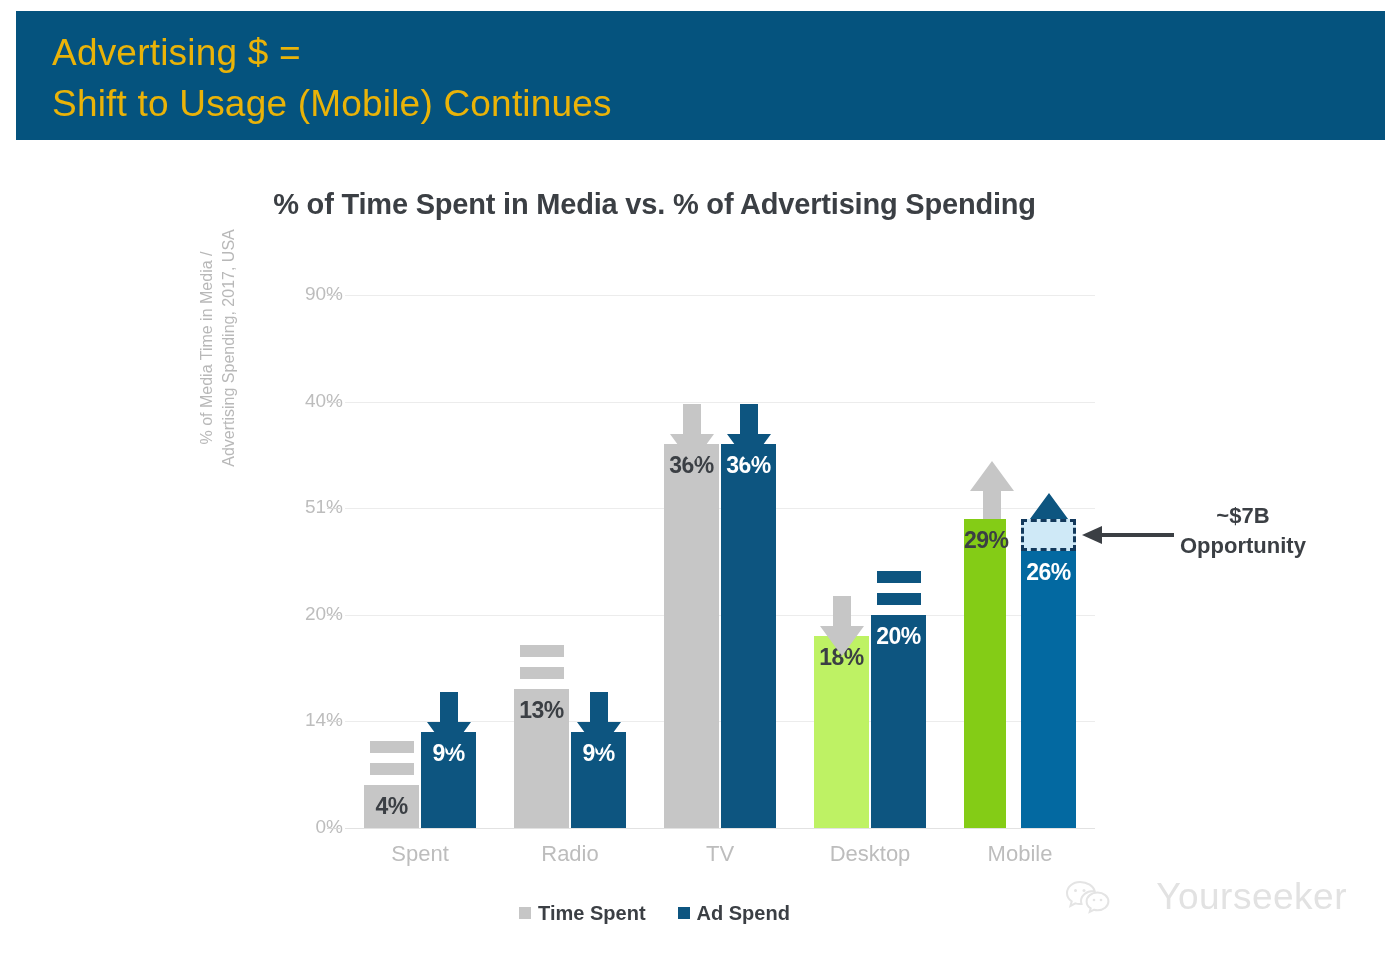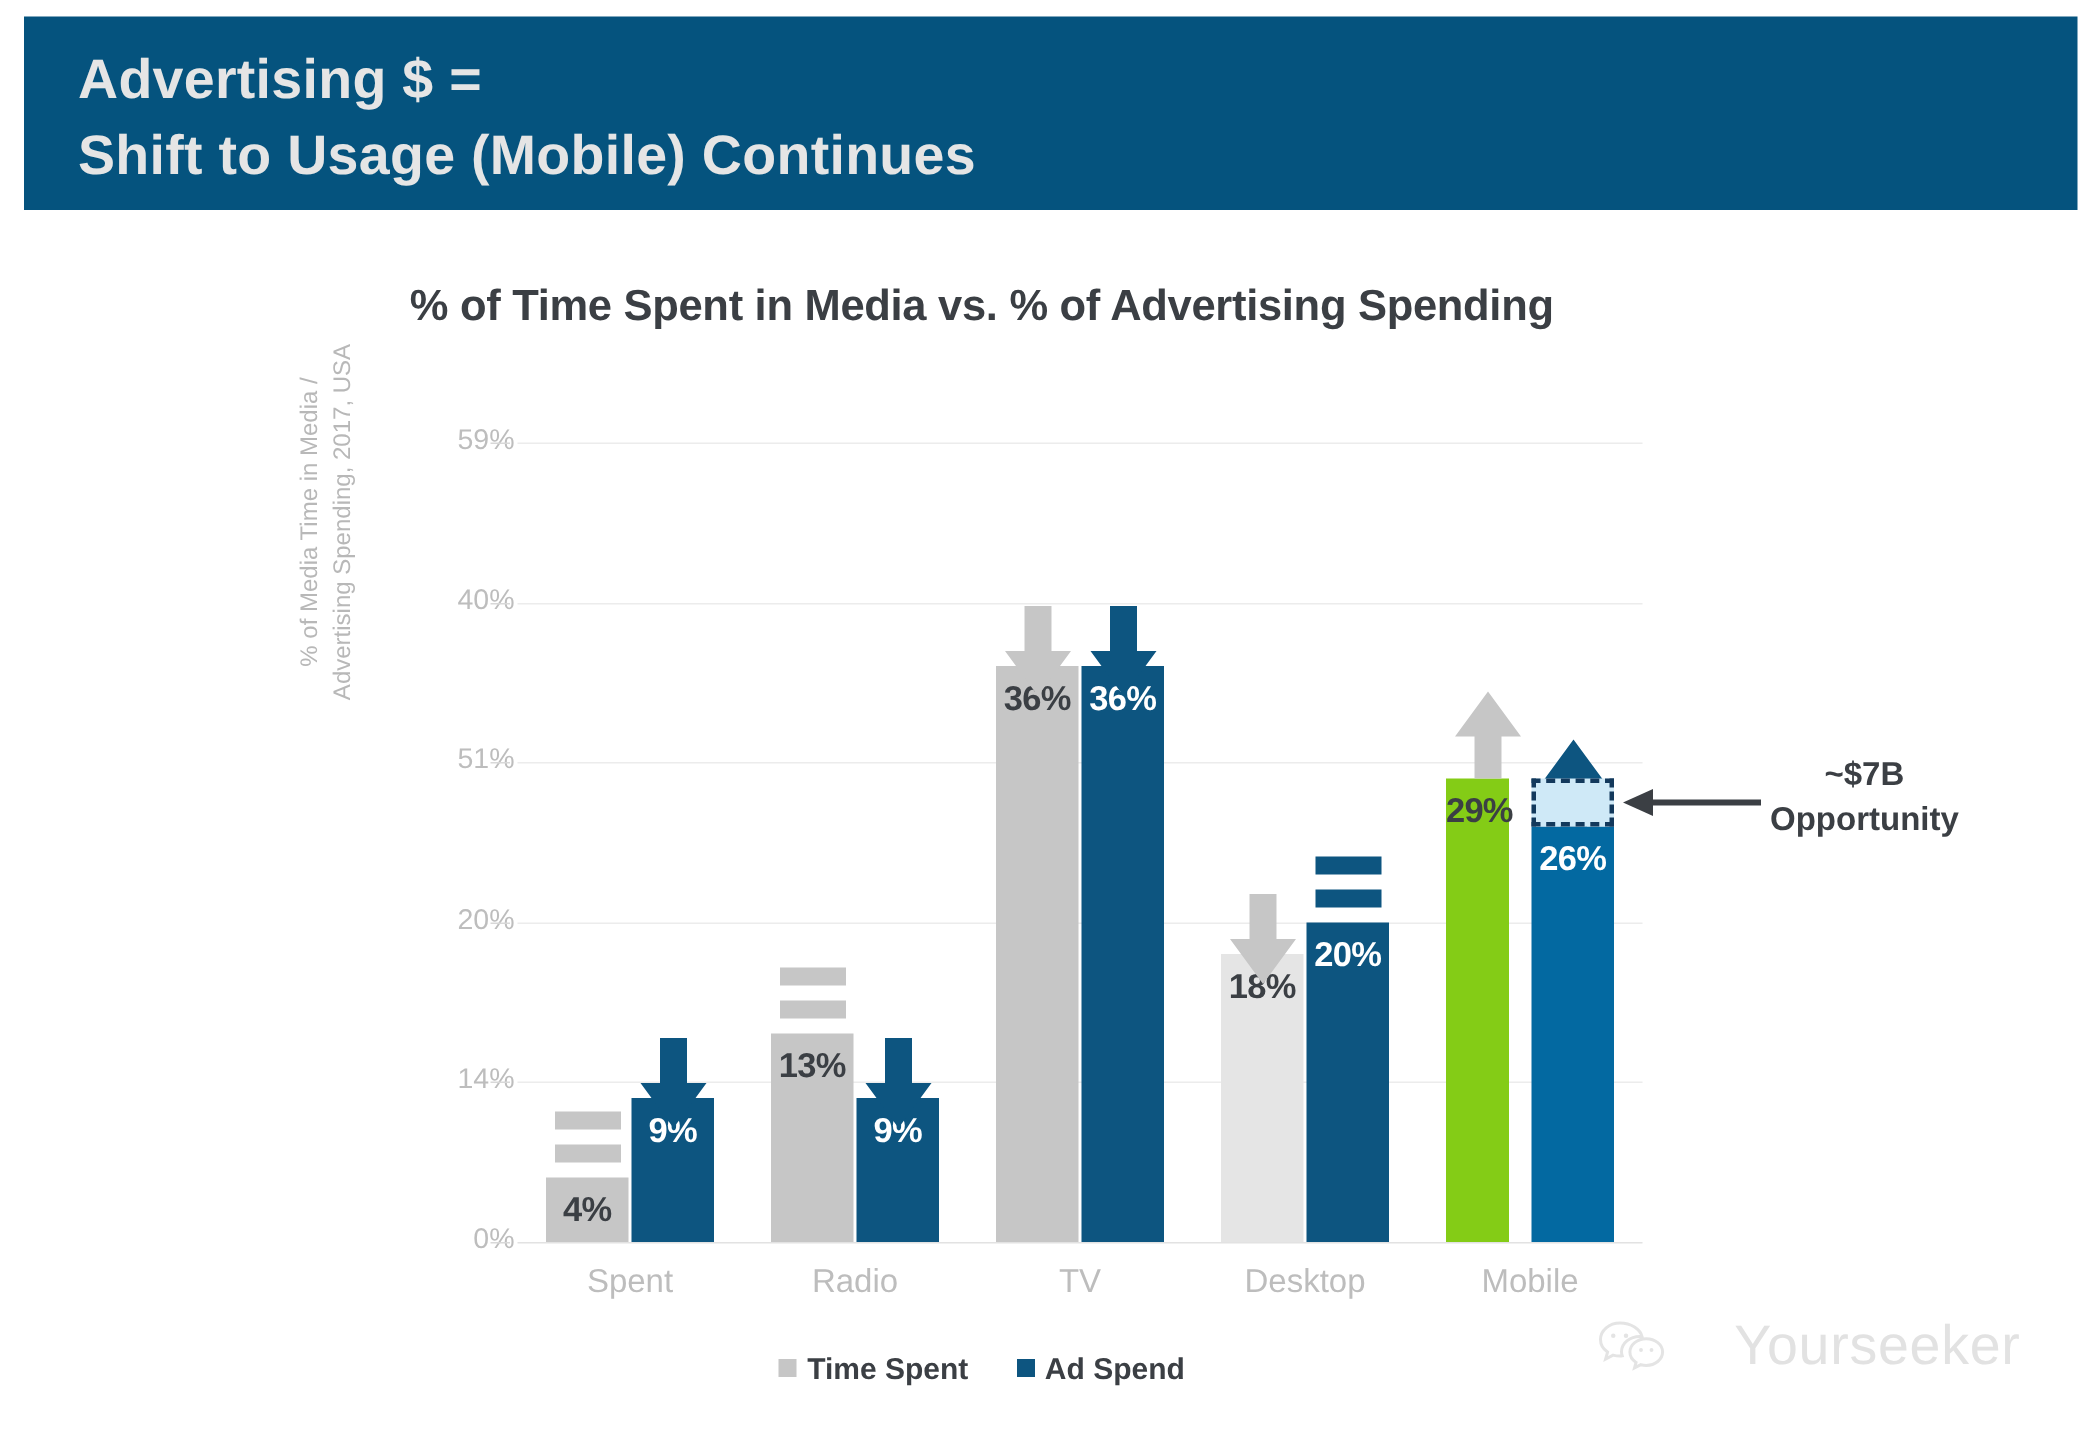--- a/index.html
+++ b/index.html
@@ -28,10 +28,10 @@
     padding: 16px 0 0 36px;
   }
   #header-title {
-    color: #e5e5e5;
+    color: #eab308;
     font-size: 37px;
     line-height: 51px;
-    font-weight: 700;
+    font-weight: 400;
     white-space: pre-line;
     letter-spacing: 0.2px;
   }

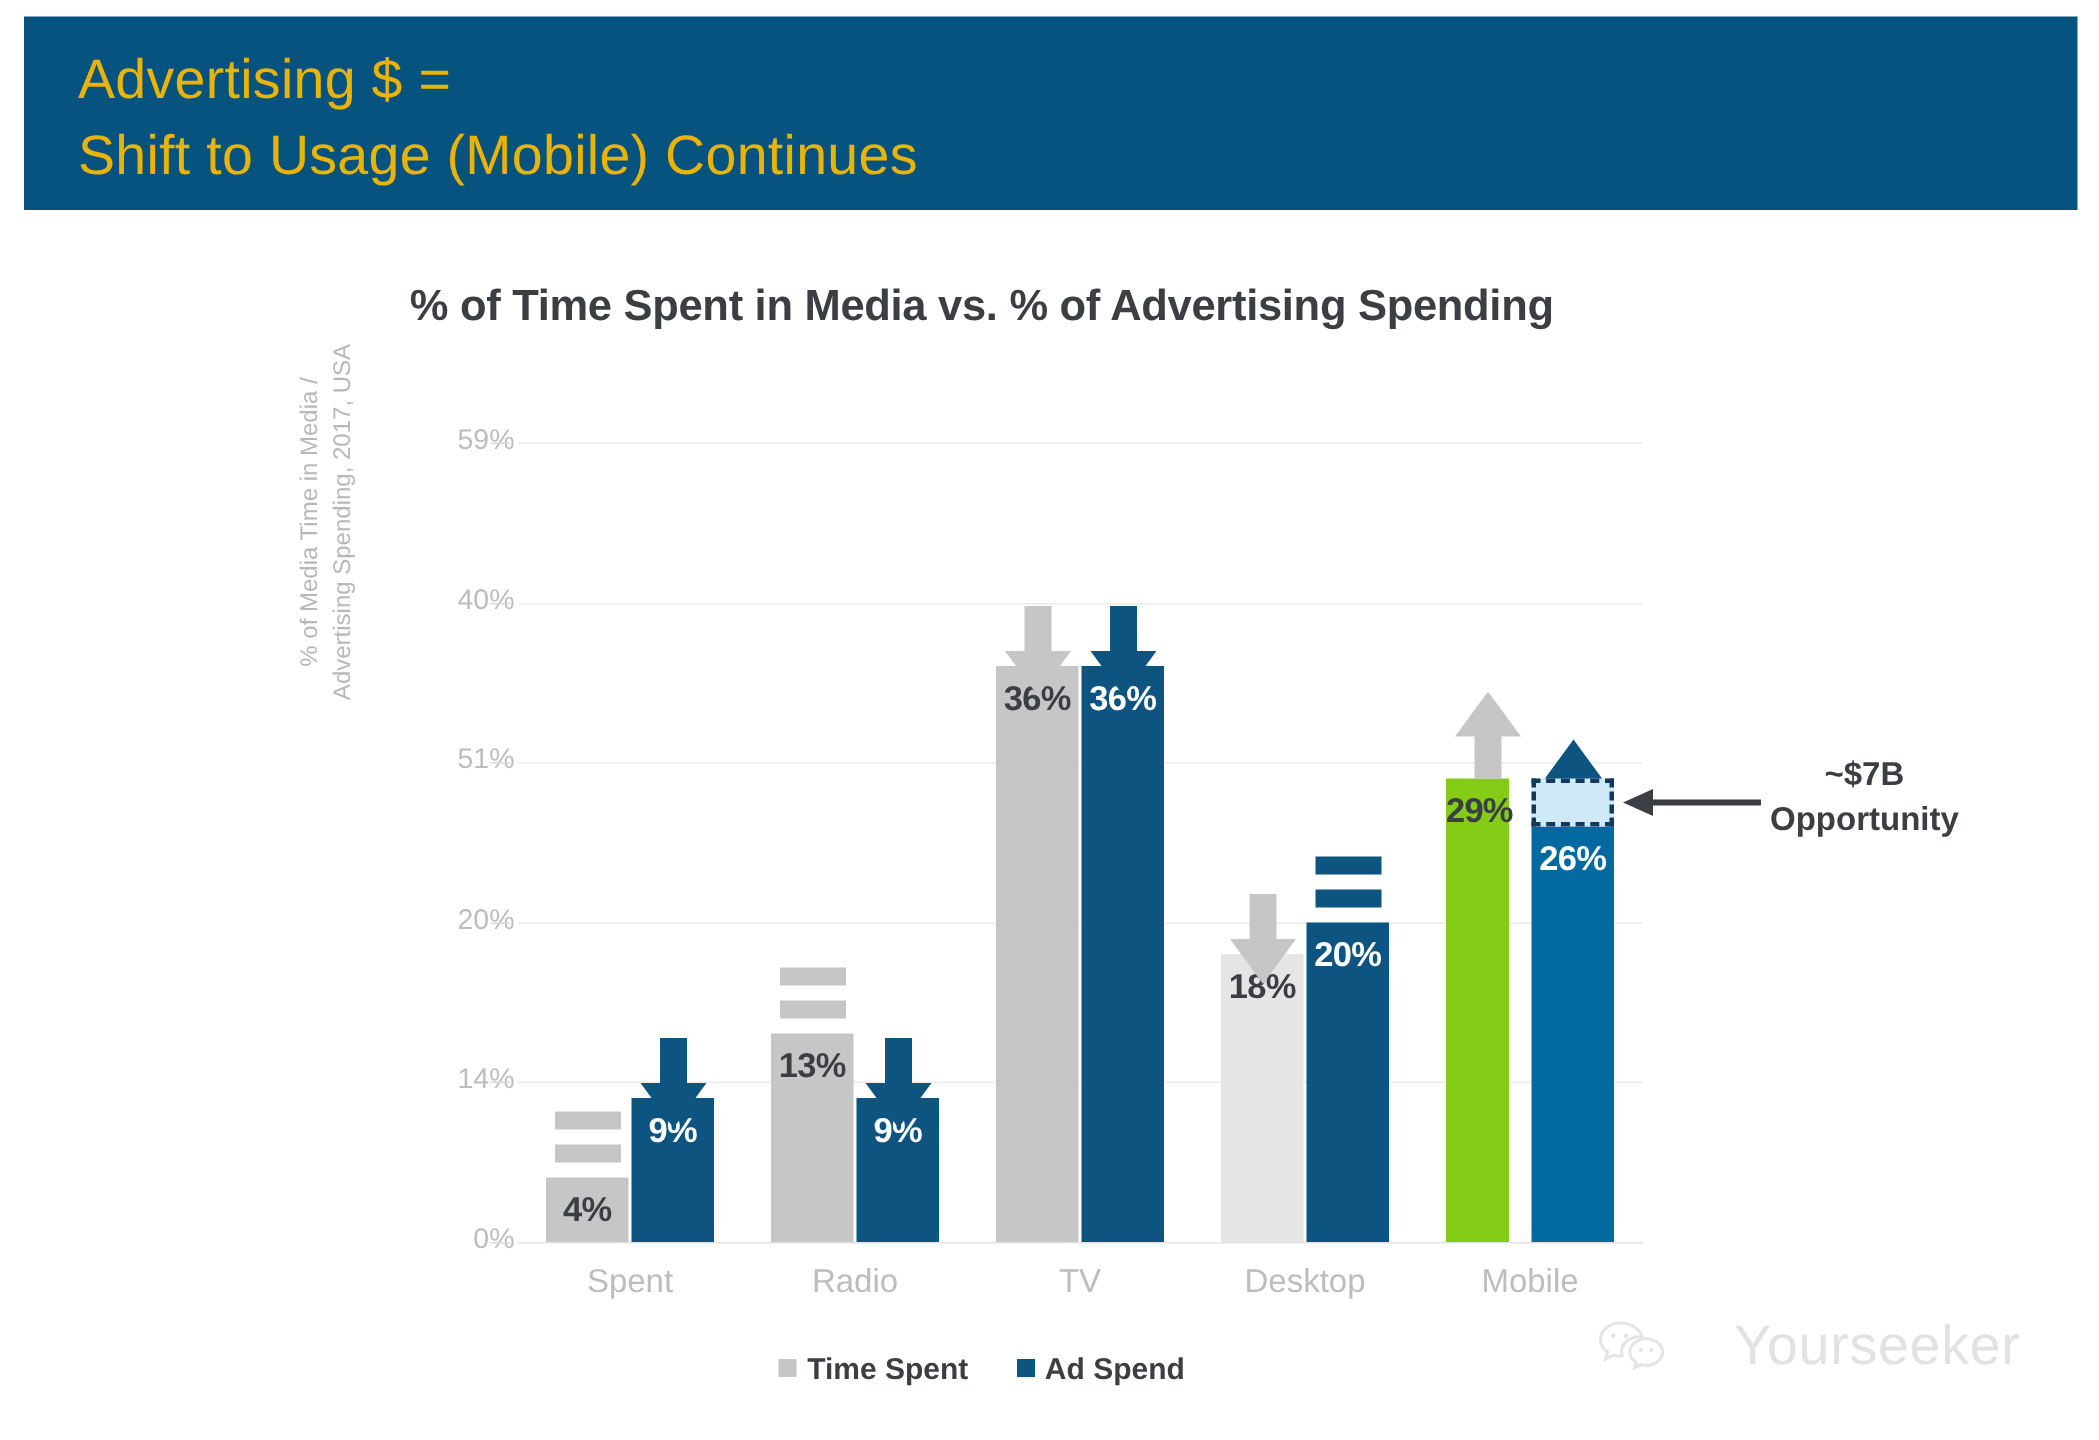--- a/index.html
+++ b/index.html
@@ -229,7 +229,7 @@
 
     <div id="gridlines">
         <div class="gridline" style="top: 0px;"></div>
-        <div class="ytick-label" style="top: 0px;">59%</div>
+        <div class="ytick-label" style="top: 0px;">90%</div>
         <div class="ytick-dash" style="top: 0px;"></div>
         <div class="gridline" style="top: 106.6px;"></div>
         <div class="ytick-label" style="top: 106.6px;">40%</div>

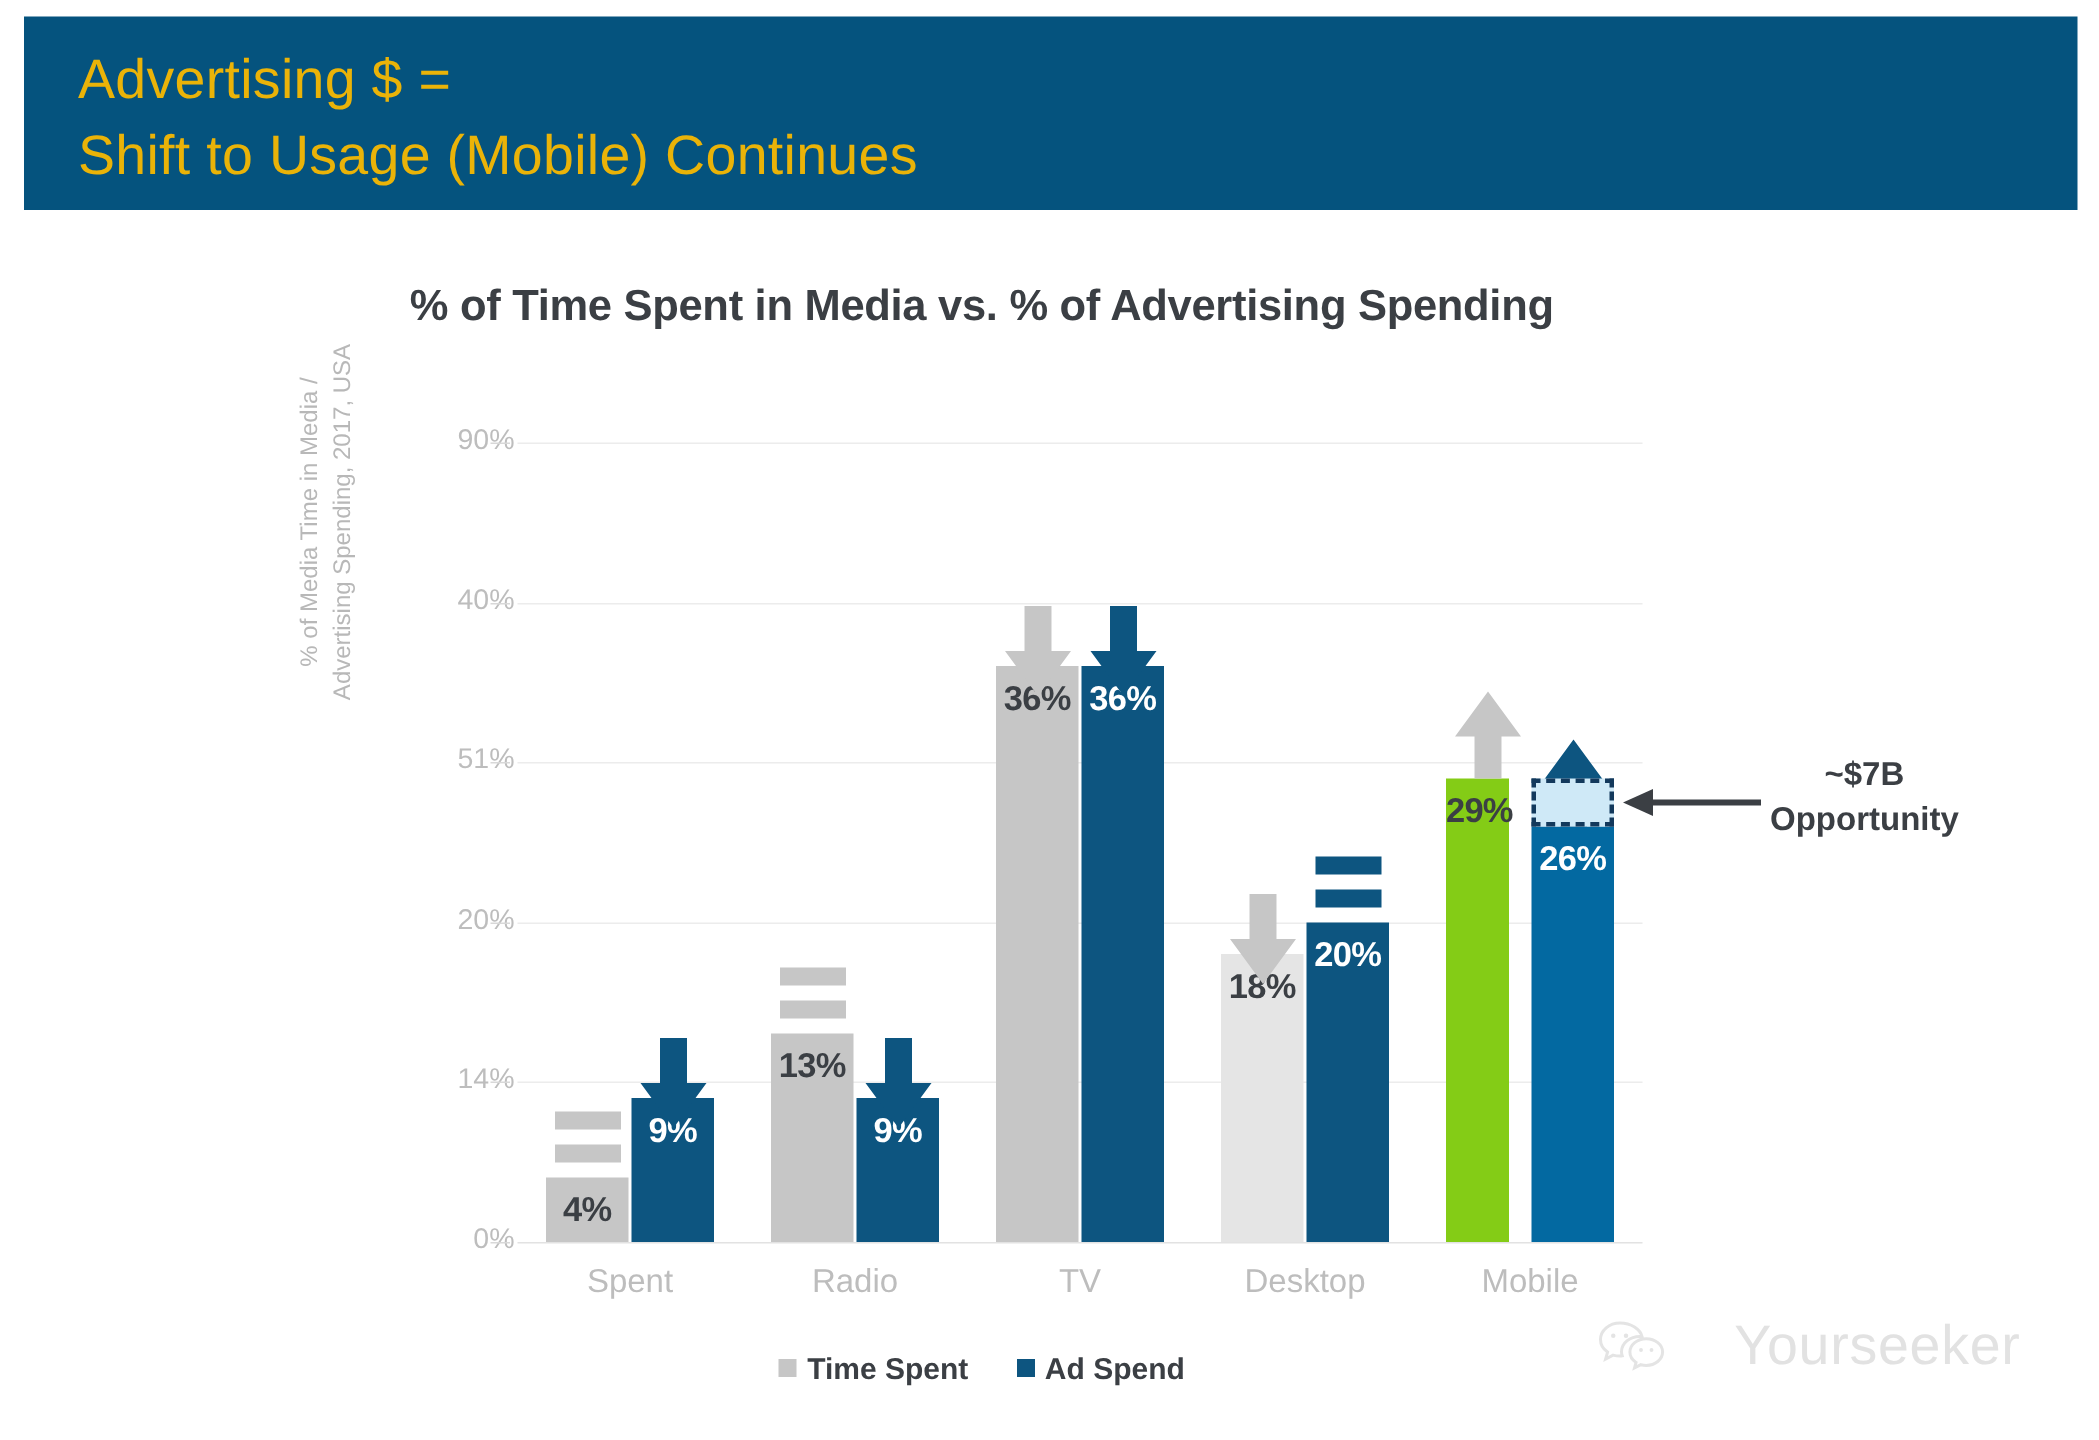--- a/index.html
+++ b/index.html
@@ -299,7 +299,7 @@
             <polygon points="14,0 32,0 32,30 45,30 23,60 1,30 14,30" fill="#0d5580"></polygon>
           </svg>
         </div>
-        <div class="bar gray" style="left: 469px; width: 55px; height: 191.88px; background: #e5e5e5;">
+        <div class="bar gray" style="left: 469px; width: 55px; height: 191.88px; background: #bef264;">
           <span class="bar-value">18%</span>
         </div>
         <div class="glyph" style="top: 301.12px; left: 473.5px;">

